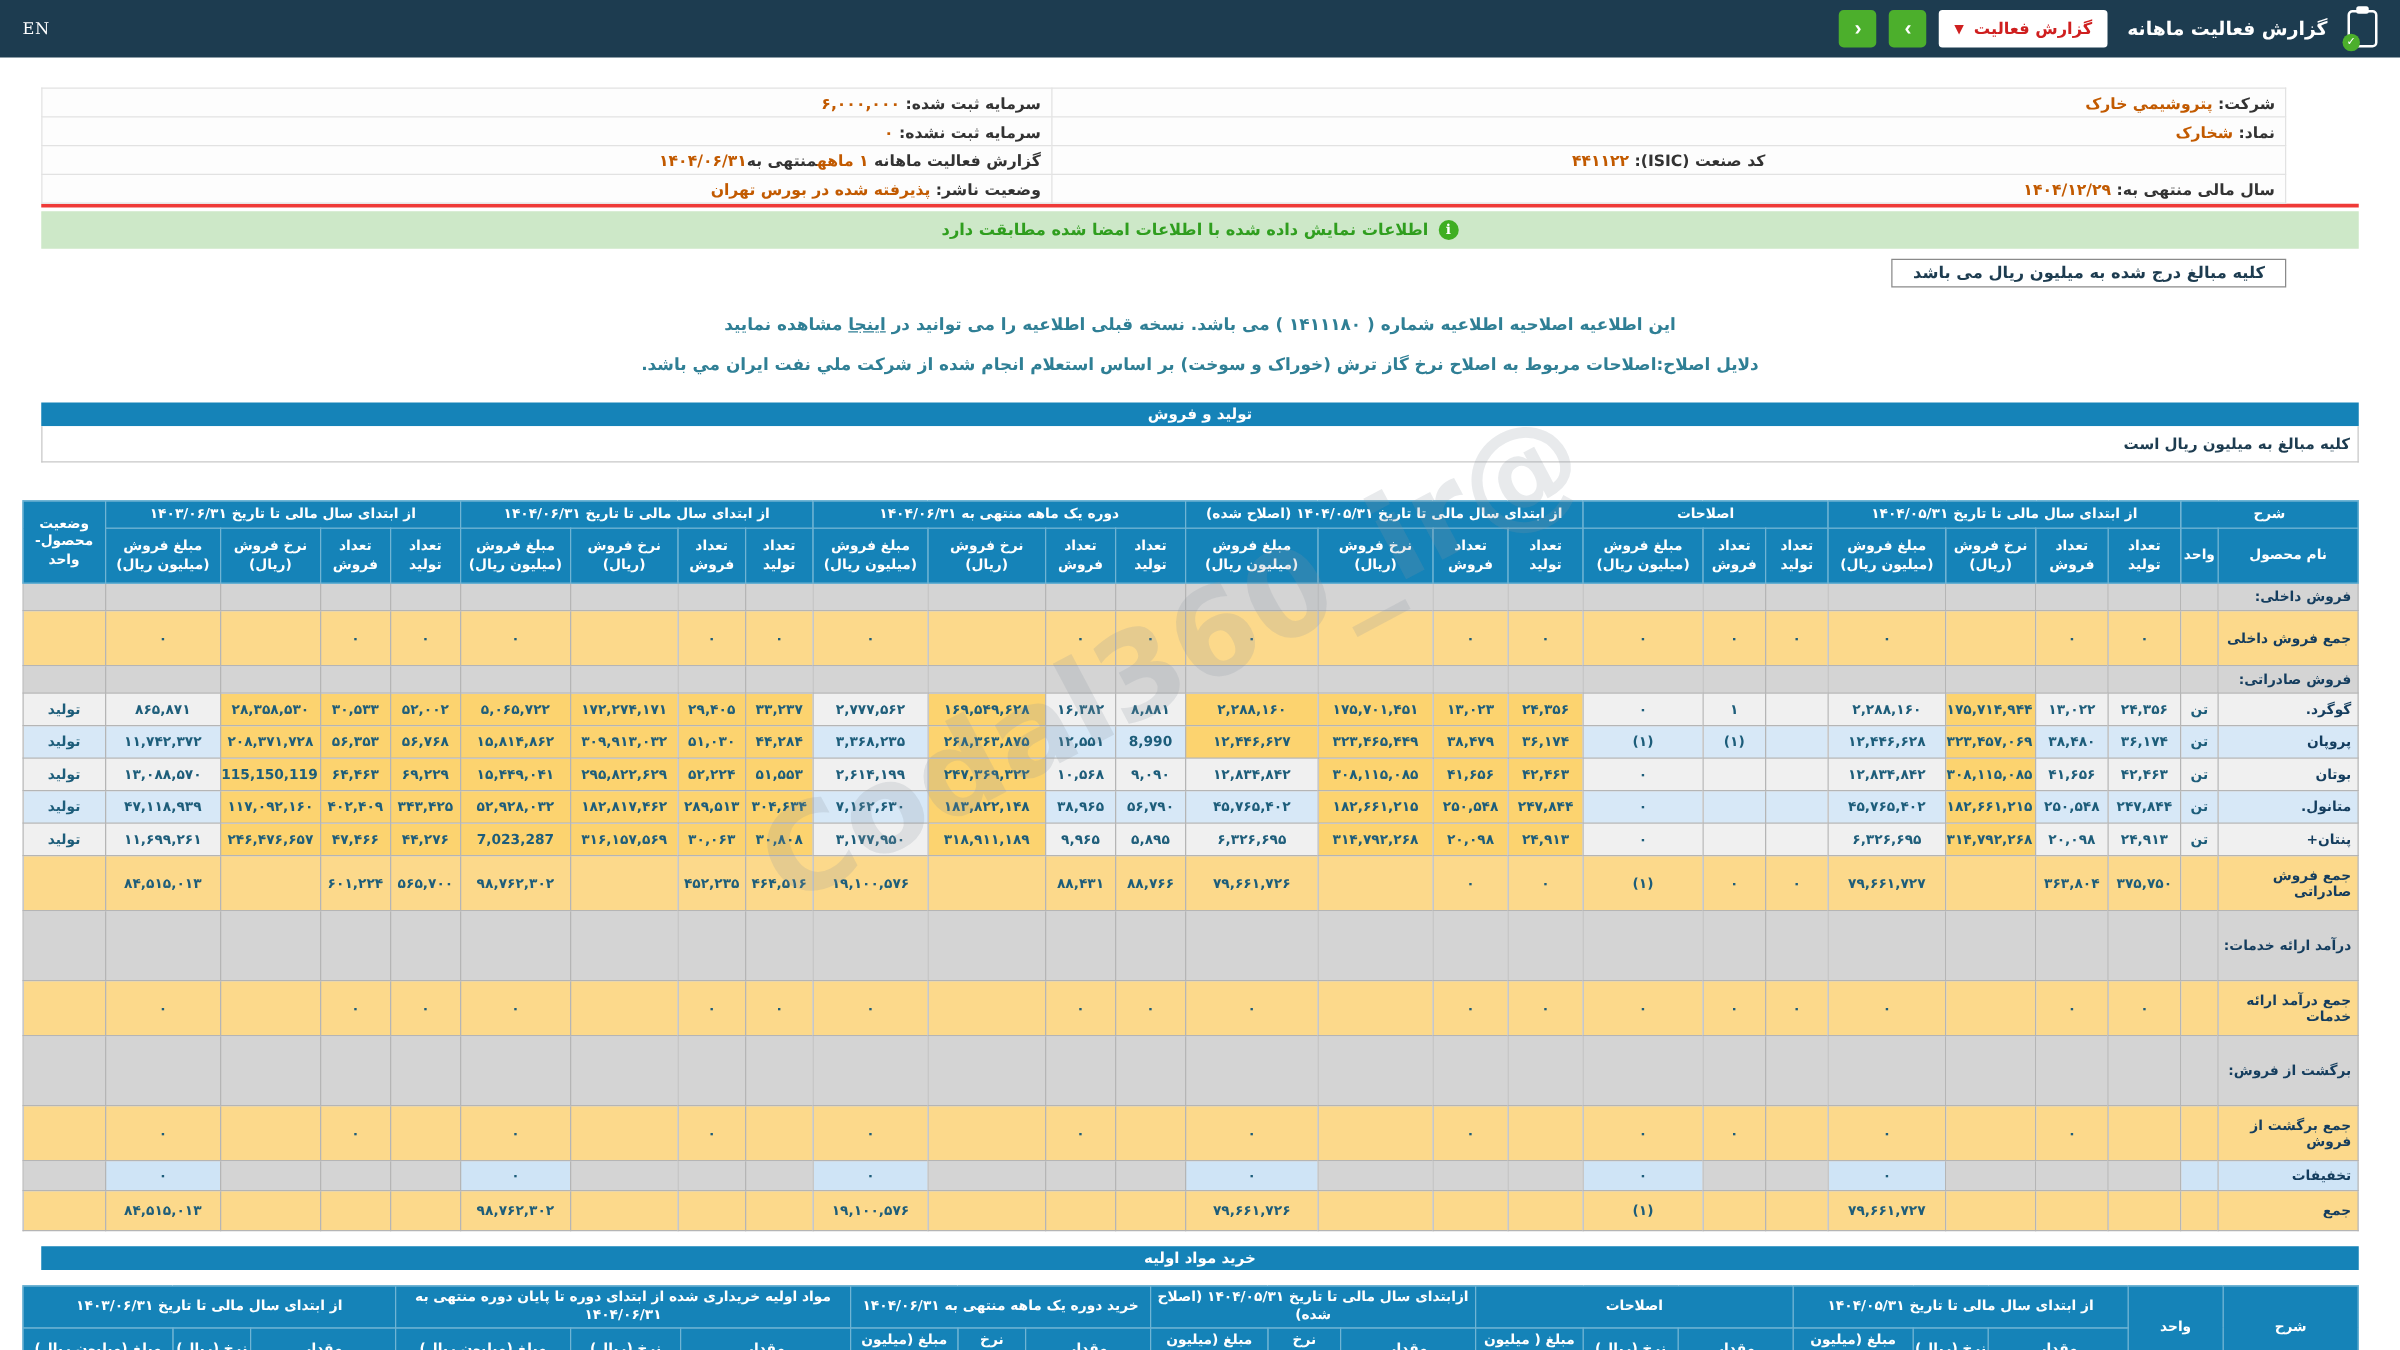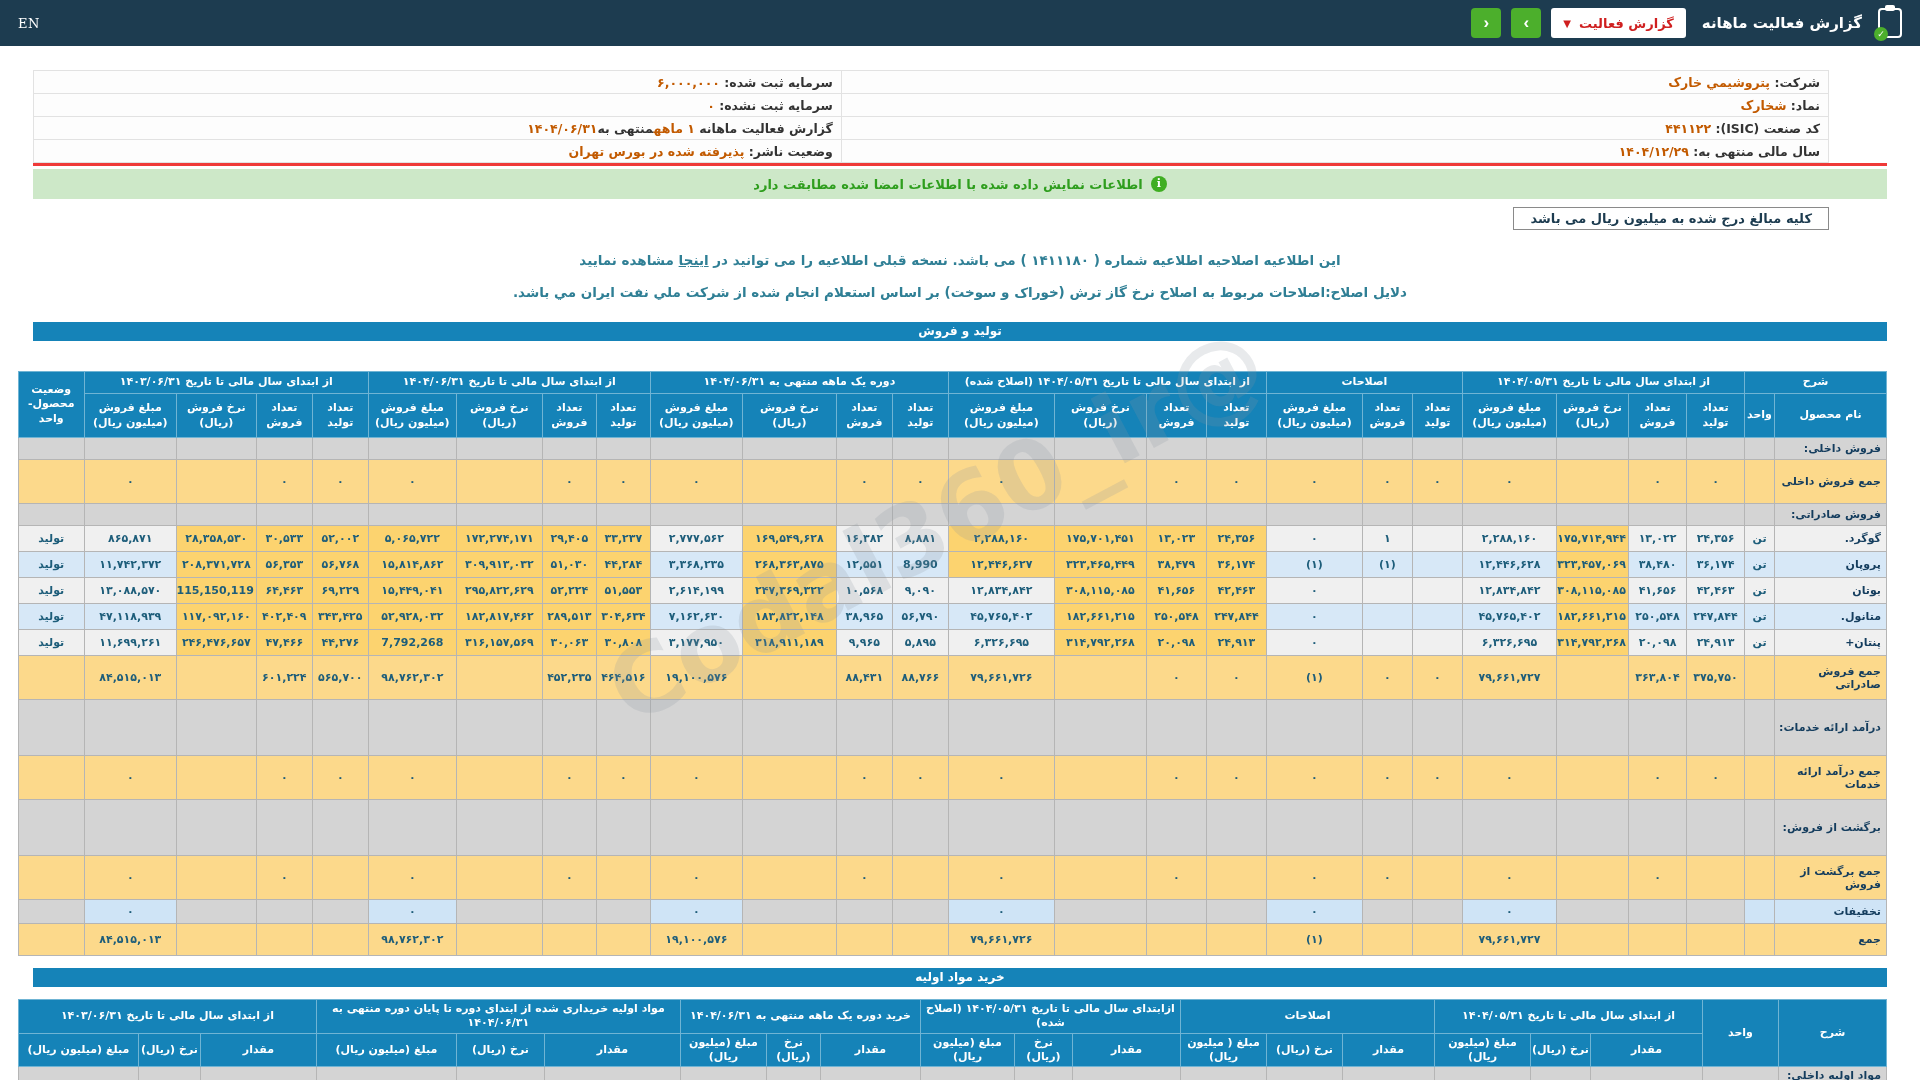--- a/index.html
+++ b/index.html
@@ -113,7 +113,7 @@
           <td style="width: 45%;"><span class="seg-dark">سرمایه ثبت نشده: </span><span class="seg-orange">۰</span></td>
         </tr>
         <tr>
-          <td style="width: 55%;"><span class="seg-dark">کد صنعت (ISIC): </span><span class="seg-orange">۴۴۱۱۲۲</span></td>
+          <td style="width: 55%; text-align: center;"><span class="seg-dark">کد صنعت (ISIC): </span><span class="seg-orange">۴۴۱۱۲۲</span></td>
           <td style="width: 45%;"><span class="seg-dark">گزارش فعالیت ماهانه </span><span class="seg-orange">۱ ماهه</span><span class="seg-dark">منتهی به</span><span class="seg-orange">۱۴۰۴/۰۶/۳۱</span></td>
         </tr>
         <tr>

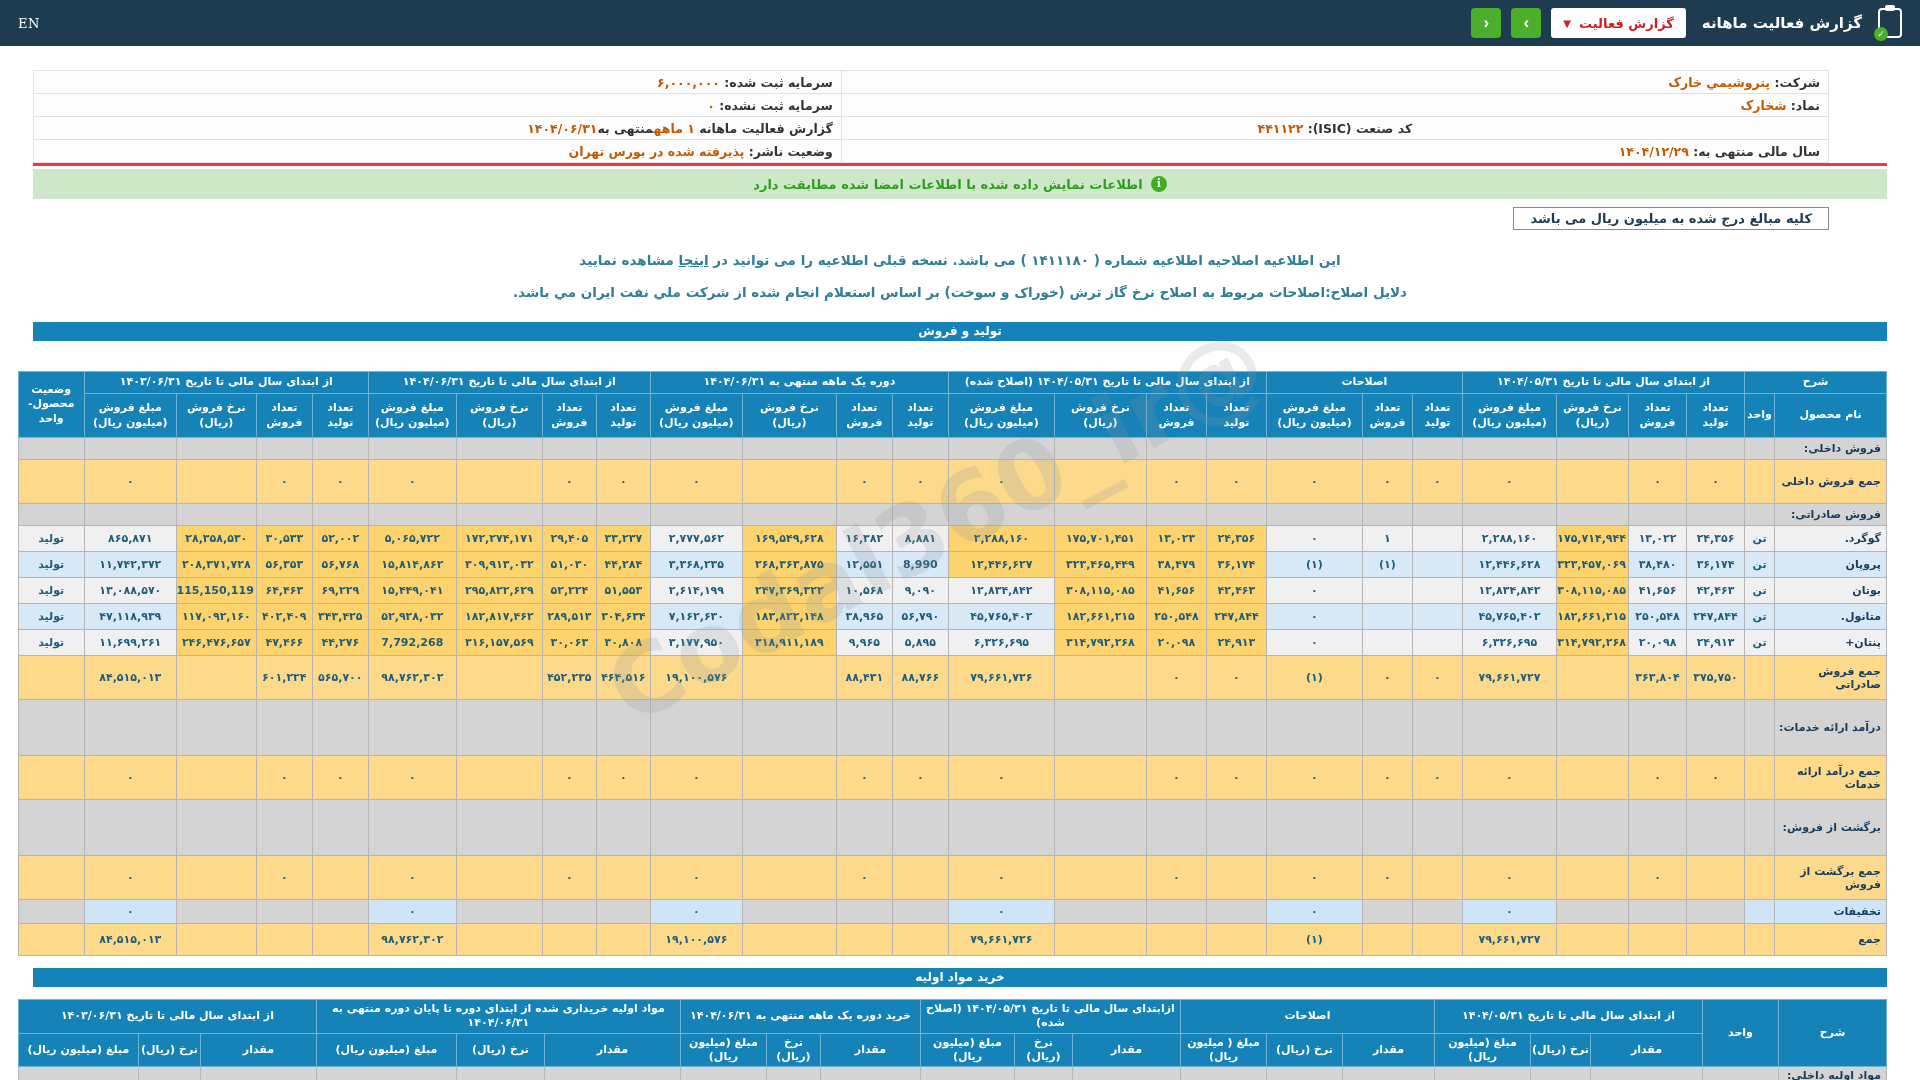--- a/index.html
+++ b/index.html
@@ -140,6 +140,7 @@
 
 <div class="section">
   <div class="sec-bar sec-bar-1">تولید و فروش</div>
+  <div class="sub-row">کلیه مبالغ به میلیون ریال است</div>
   <div class="tbl-gap"></div>
   <table class="grid" id="prod-table">
       <colgroup>

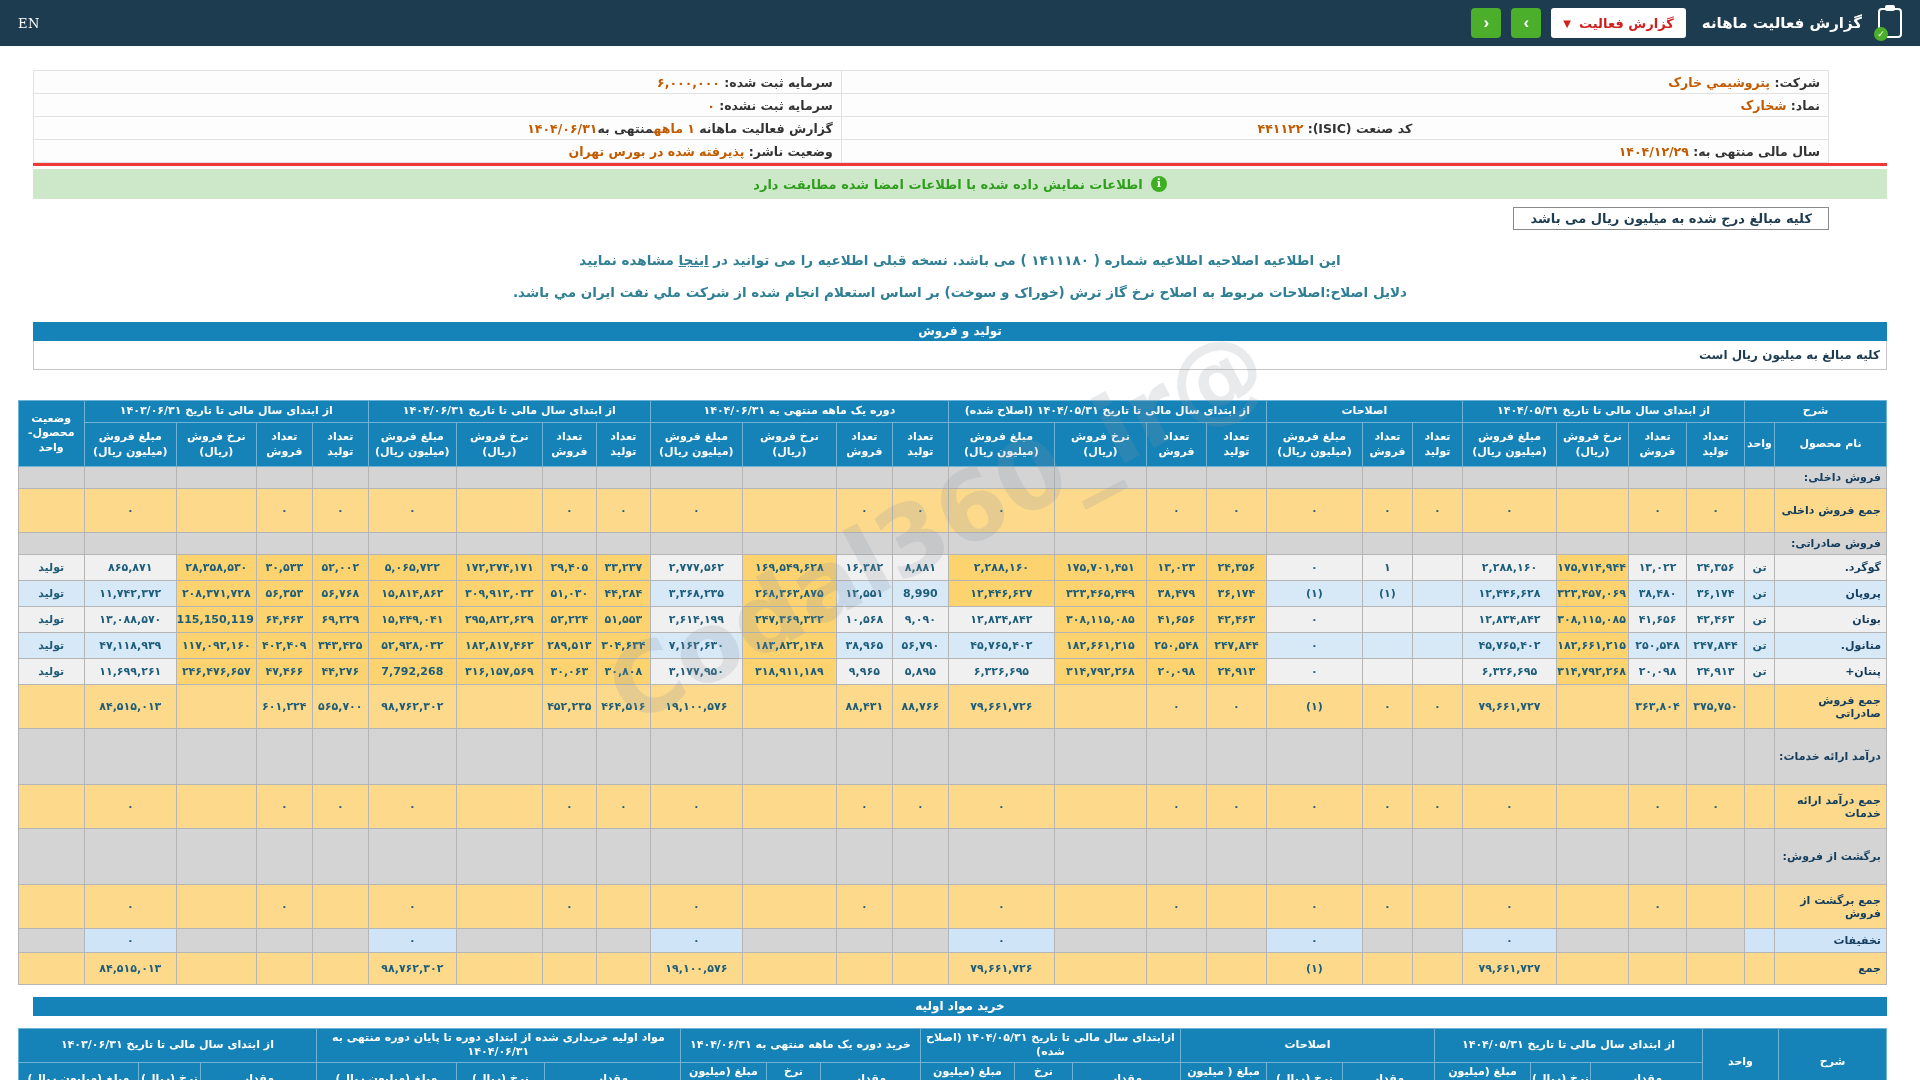--- a/index.html
+++ b/index.html
@@ -452,7 +452,7 @@
           <td class="c-y">۳۰,۸۰۸</td>
           <td class="c-y">۳۰,۰۶۳</td>
           <td class="c-y">۳۱۶,۱۵۷,۵۶۹</td>
-          <td class="c-y">7,792,268</td>
+          <td class="c-y">7,023,287</td>
           <td class="c-y">۴۴,۲۷۶</td>
           <td class="c-y">۴۷,۴۶۶</td>
           <td class="c-y">۲۴۶,۴۷۶,۶۵۷</td>

